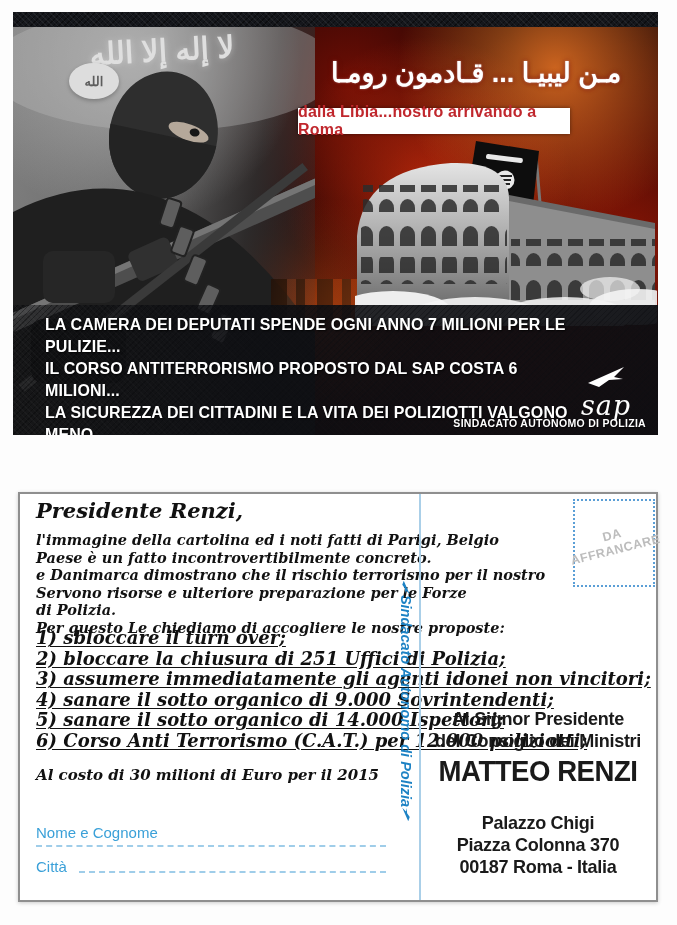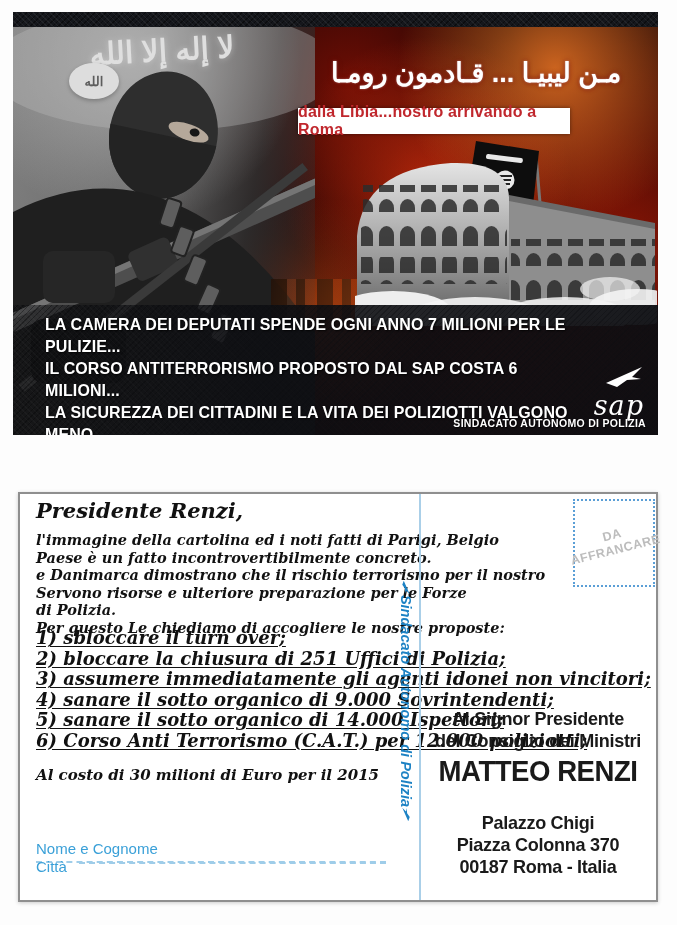--- a/index.html
+++ b/index.html
@@ -53,7 +53,7 @@
     font-size:16.5px;font-weight:bold;line-height:22px;letter-spacing:.1px;
     transform:scaleX(.97);transform-origin:left top;
     text-shadow:1px 1px 2px rgba(0,0,0,.8);}
-  .sap-logo{position:absolute;right:14px;top:338px;width:76px;text-align:right;color:#fff;}
+  .sap-logo{position:absolute;right:14px;top:338px;width:76px;text-align:center;color:#fff;}
   .sap-logo .sap-text{font-family:"DejaVu Serif",serif;font-style:italic;font-size:27px;
     line-height:26px;letter-spacing:1px;}
   .sap-tagline{position:absolute;right:12px;top:390px;color:#ffffff;font-size:10.5px;

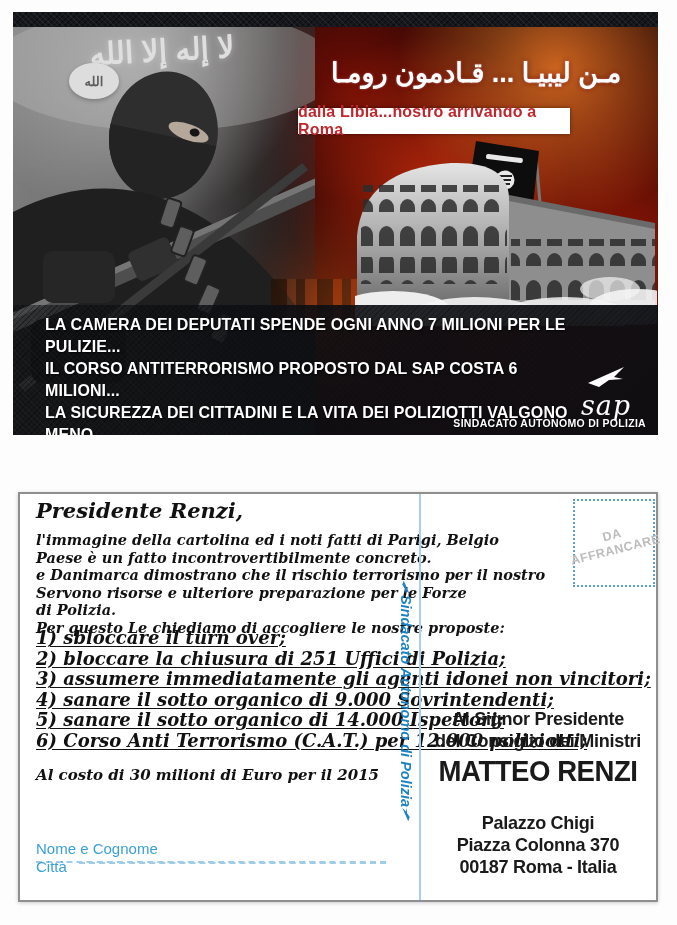--- a/index.html
+++ b/index.html
@@ -72,7 +72,7 @@
   .field{position:absolute;left:16px;width:350px;}
   .field-label{color:#3aa0d8;font-size:15px;}
   .dashline{border-bottom:2px dashed #9fcde9;height:4px;}
-  .field-name{top:330px;margin-top:16px;}
+  .field-name{top:330px;}
   .field-city{top:364px;display:flex;gap:12px;}
   .field-city .dashline{flex:1;margin-bottom:2px;}
   .divider{position:absolute;left:399px;top:0;width:2px;height:100%;background:#aacfe8;}

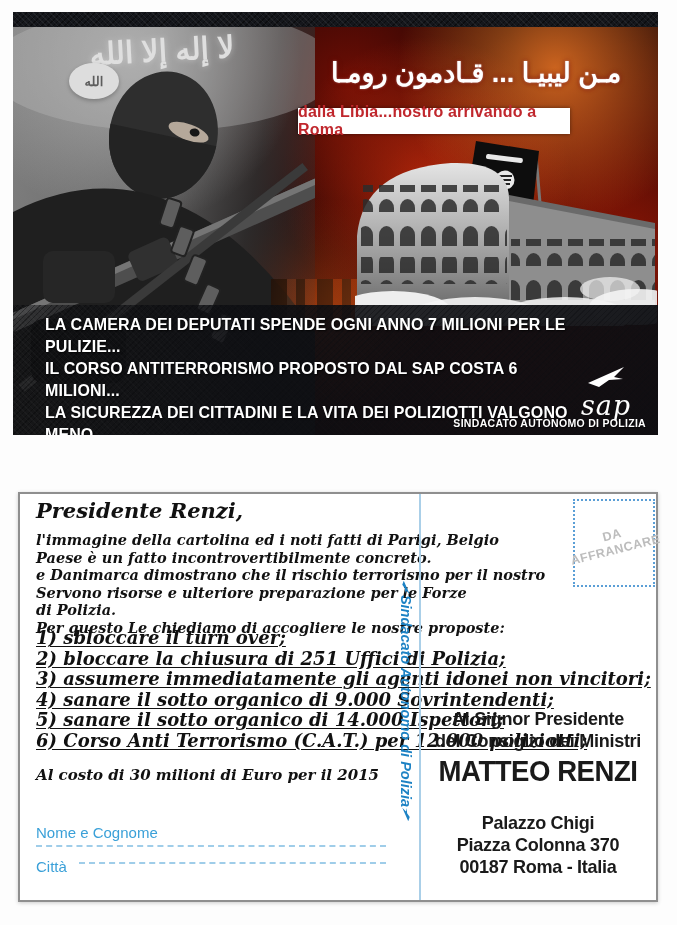--- a/index.html
+++ b/index.html
@@ -73,7 +73,7 @@
   .field-label{color:#3aa0d8;font-size:15px;}
   .dashline{border-bottom:2px dashed #9fcde9;height:4px;}
   .field-name{top:330px;}
-  .field-city{top:364px;display:flex;gap:12px;}
+  .field-city{top:364px;display:flex;align-items:flex-end;gap:12px;}
   .field-city .dashline{flex:1;margin-bottom:2px;}
   .divider{position:absolute;left:399px;top:0;width:2px;height:100%;background:#aacfe8;}
   .vbrand-wrap{position:absolute;left:369px;top:86px;width:34px;height:242px;}

